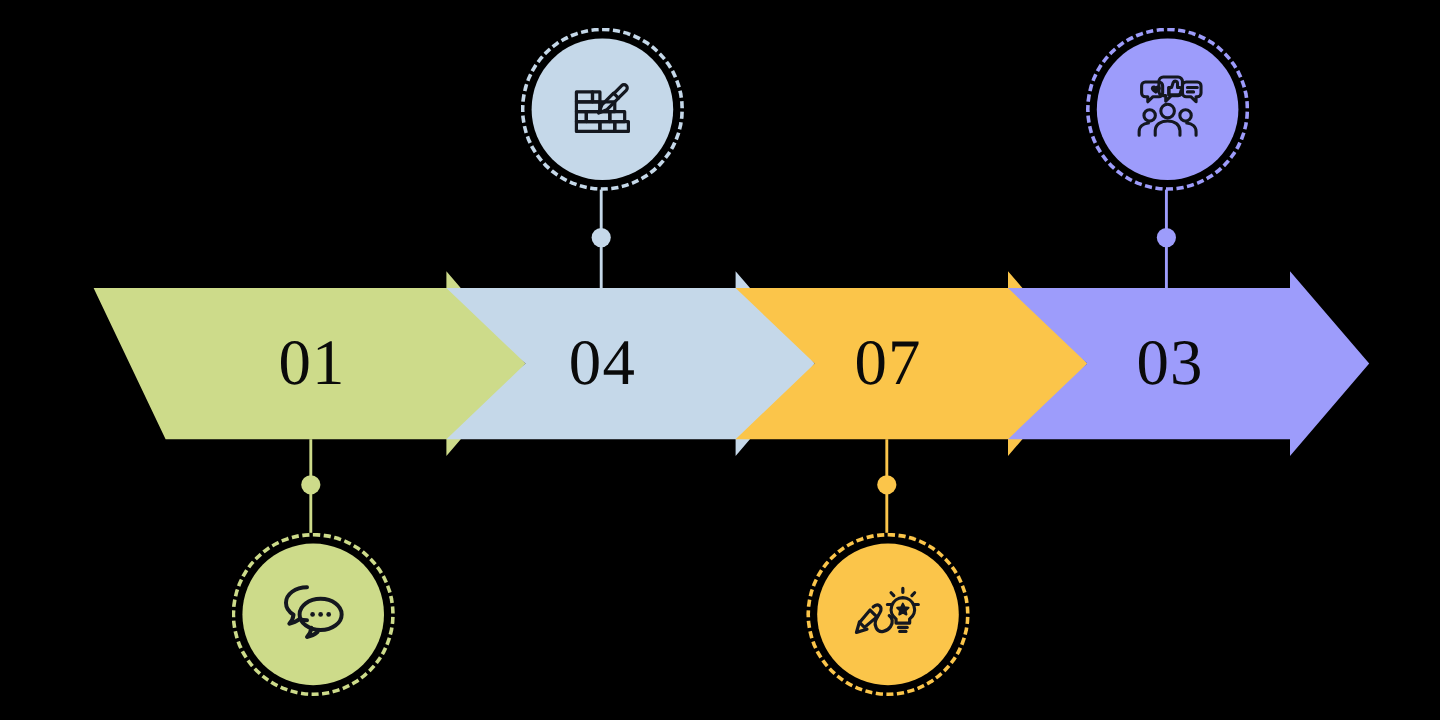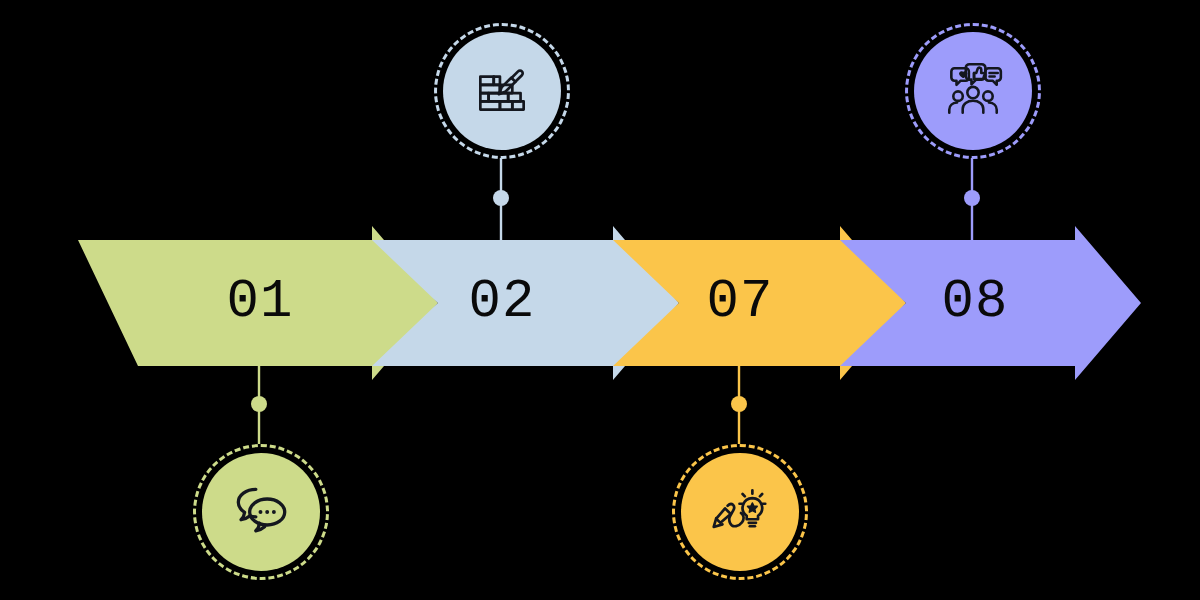--- a/index.html
+++ b/index.html
@@ -28,7 +28,7 @@
   }
   .step-number {
     position: absolute;
-    font-family: Liberation Mono, monospace;
+    font-family: Liberation Serif, serif;
     font-weight: 400;
     font-size: 54px;
     line-height: 1;

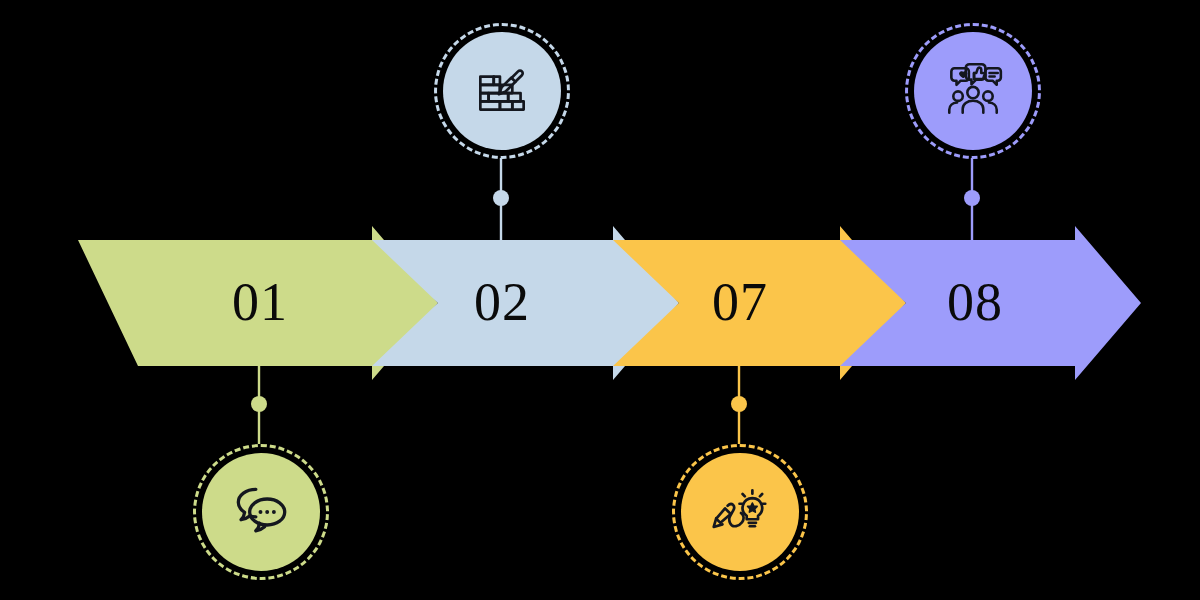--- a/index.html
+++ b/index.html
@@ -107,7 +107,7 @@
 
   <div class="number-layer">
     <div class="step-number" style="left: 260px; top: 302px; color: rgb(10, 10, 10);">01</div>
-    <div class="step-number" style="left: 502px; top: 302px; color: rgb(10, 10, 10);">02</div>
+    <div class="step-number" style="left: 502px; top: 302px; color: rgb(10, 10, 10);">04</div>
     <div class="step-number" style="left: 740px; top: 302px; color: rgb(10, 10, 10);">07</div>
     <div class="step-number" style="left: 975px; top: 302px; color: rgb(10, 10, 10);">08</div>
   </div>

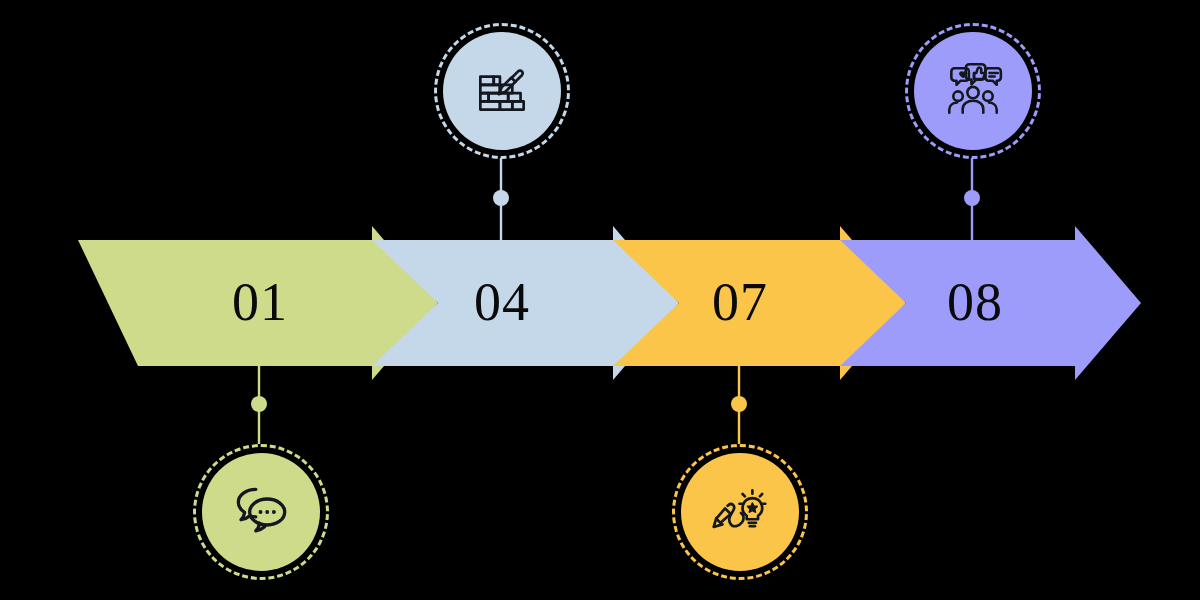--- a/index.html
+++ b/index.html
@@ -109,7 +109,7 @@
     <div class="step-number" style="left: 260px; top: 302px; color: rgb(10, 10, 10);">01</div>
     <div class="step-number" style="left: 502px; top: 302px; color: rgb(10, 10, 10);">04</div>
     <div class="step-number" style="left: 740px; top: 302px; color: rgb(10, 10, 10);">07</div>
-    <div class="step-number" style="left: 975px; top: 302px; color: rgb(10, 10, 10);">08</div>
+    <div class="step-number" style="left: 975px; top: 302px; color: rgb(10, 10, 10);">03</div>
   </div>
 
   <div class="badge-layer">

